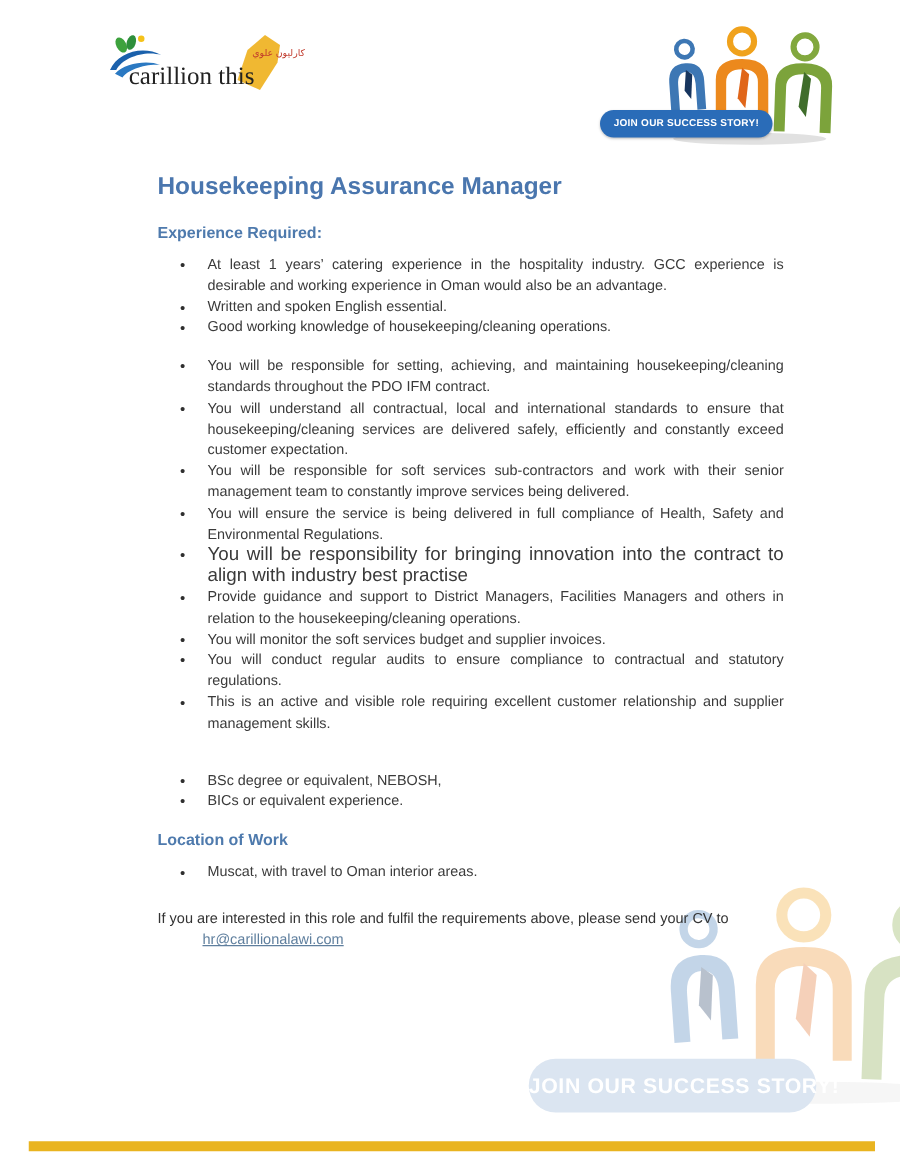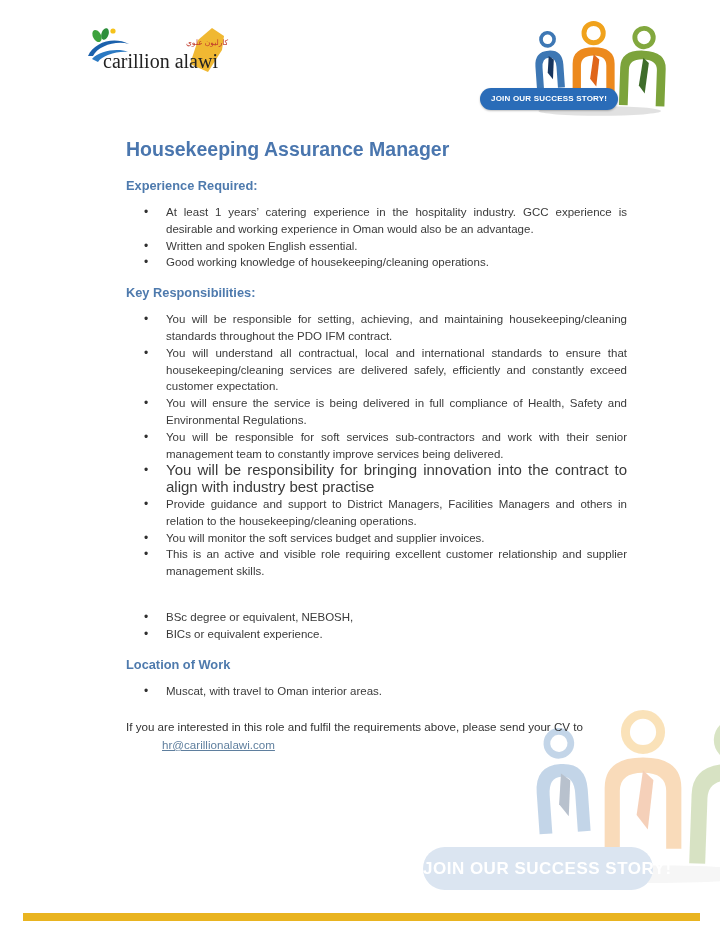--- a/index.html
+++ b/index.html
@@ -19,7 +19,7 @@
   .oman-map { position: absolute; left: 98px; top: 2px; }
   .logo-arabic {
     position: absolute; left: 100px; top: 12px; width: 58px;
-    font-size: 7.5px; color: #c0392b; text-align: left; white-space: nowrap;
+    font-size: 7.5px; color: #c0392b; text-align: right; white-space: nowrap;
   }
   .brand {
     position: absolute; left: 17px; top: 24px;

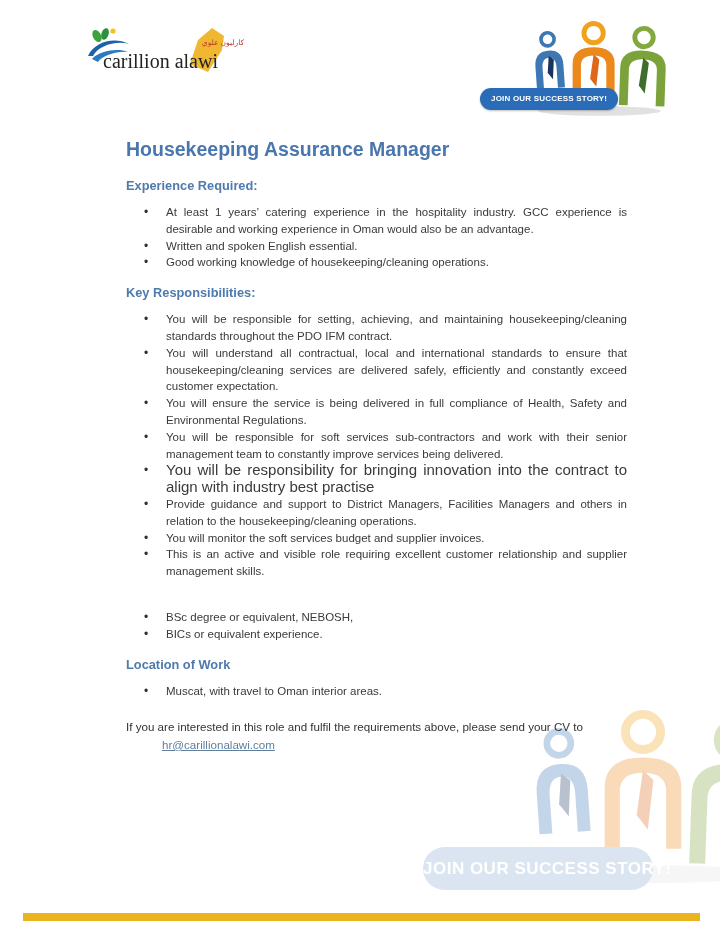--- a/index.html
+++ b/index.html
@@ -129,7 +129,7 @@
       <polygon points="28,0 40,8 38,22 24,44 6,36 14,12" fill="#efb427" opacity="0.95"></polygon>
     </svg>
     <span class="logo-arabic">كارليون علوي</span>
-    <span class="brand"><span>carillion</span> <span>alawi</span></span>
+    <span class="brand"><span>carillion</span> <span>this</span></span>
   </div>
 
   <div class="hero">

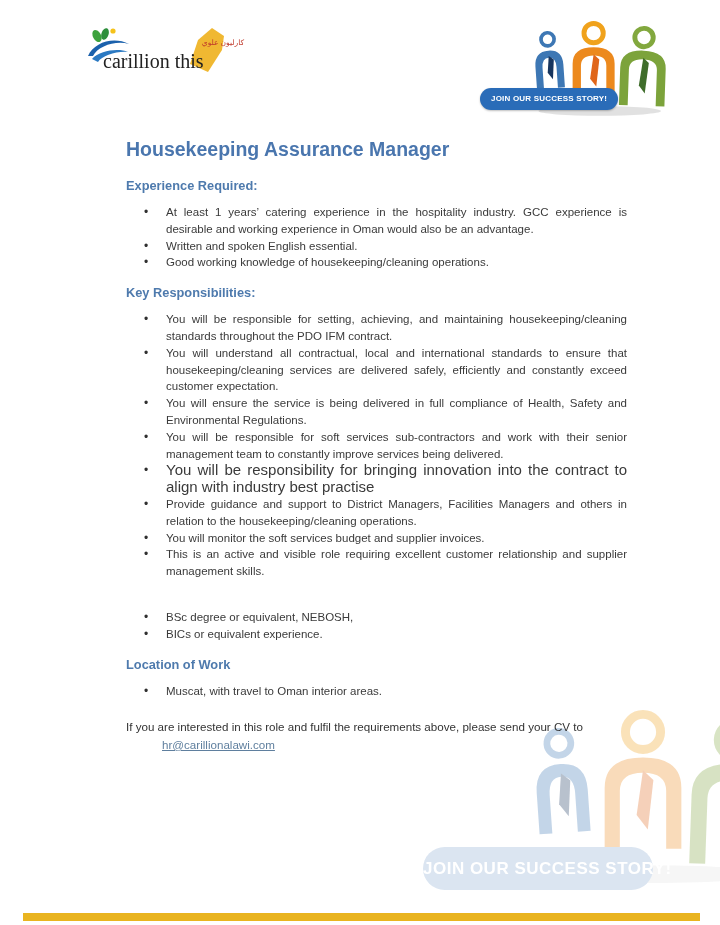--- a/index.html
+++ b/index.html
@@ -149,7 +149,6 @@
       <li>Good working knowledge of housekeeping/cleaning operations.</li>
     </ul>
 
-    <h2 class="sec">Key Responsibilities:</h2>
     <ul class="bullets gap-lg">
       <li>You will be responsible for setting, achieving, and maintaining housekeeping/cleaning standards throughout the PDO IFM contract.</li>
       <li>You will understand all contractual, local and international standards to ensure that housekeeping/cleaning services are delivered safely, efficiently and constantly exceed customer expectation.</li>

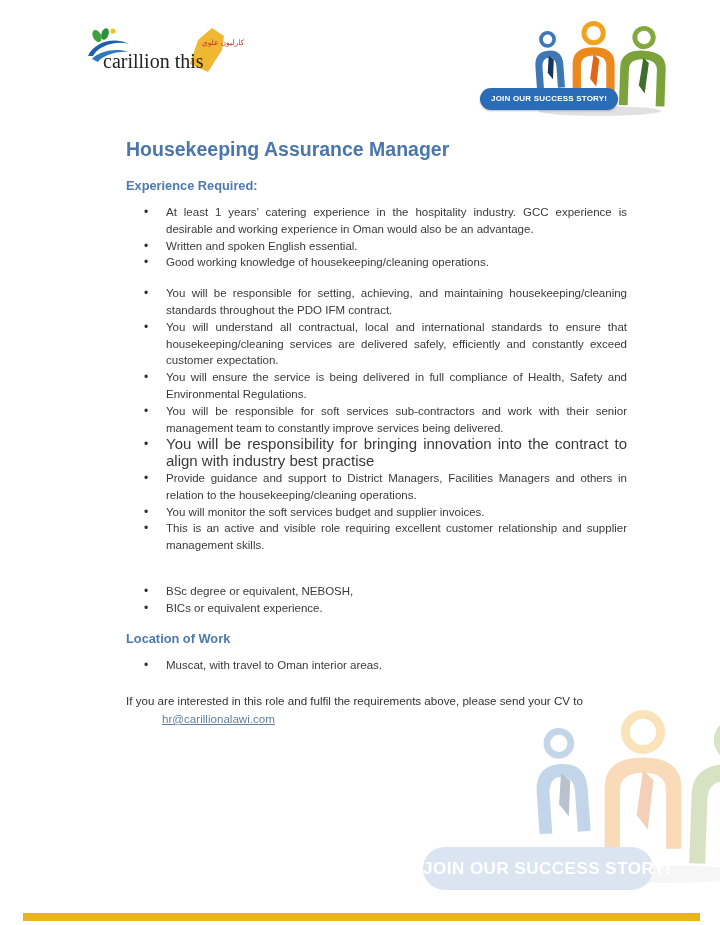--- a/index.html
+++ b/index.html
@@ -152,8 +152,8 @@
     <ul class="bullets gap-lg">
       <li>You will be responsible for setting, achieving, and maintaining housekeeping/cleaning standards throughout the PDO IFM contract.</li>
       <li>You will understand all contractual, local and international standards to ensure that housekeeping/cleaning services are delivered safely, efficiently and constantly exceed customer expectation.</li>
+      <li>You will be responsible for soft services sub-contractors and work with their senior management team to constantly improve services being delivered.</li>
       <li>You will ensure the service is being delivered in full compliance of Health, Safety and Environmental Regulations.</li>
-      <li>You will be responsible for soft services sub-contractors and work with their senior management team to constantly improve services being delivered.</li>
       <li class="sm">You will be responsibility for bringing innovation into the contract to align with industry best practise</li>
       <li>Provide guidance and support to District Managers, Facilities Managers and others in relation to the housekeeping/cleaning operations.</li>
       <li>You will monitor the soft services budget and supplier invoices.</li>

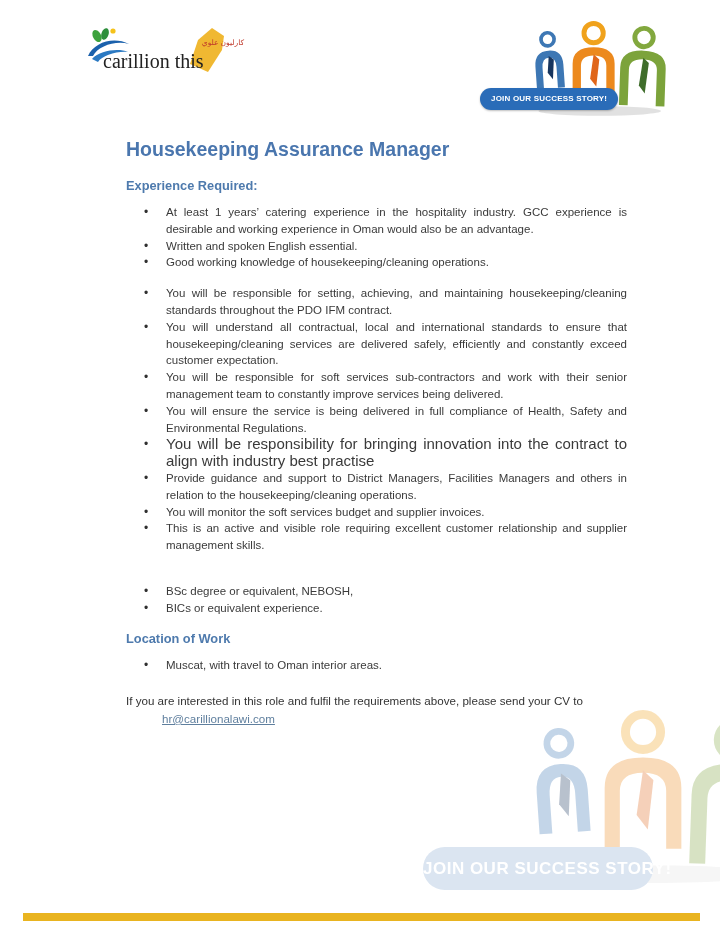--- a/index.html
+++ b/index.html
@@ -157,6 +157,7 @@
       <li class="sm">You will be responsibility for bringing innovation into the contract to align with industry best practise</li>
       <li>Provide guidance and support to District Managers, Facilities Managers and others in relation to the housekeeping/cleaning operations.</li>
       <li>You will monitor the soft services budget and supplier invoices.</li>
+      <li>You will conduct regular audits to ensure compliance to contractual and statutory regulations.</li>
       <li>This is an active and visible role requiring excellent customer relationship and supplier management skills.</li>
     </ul>
 

